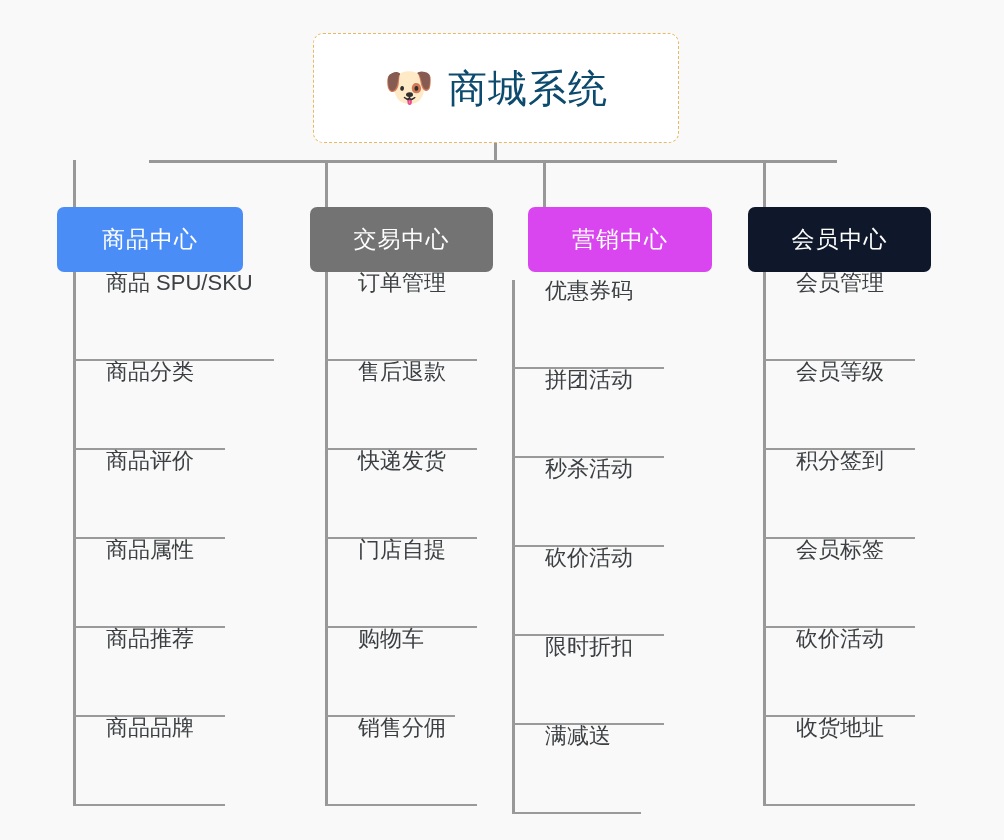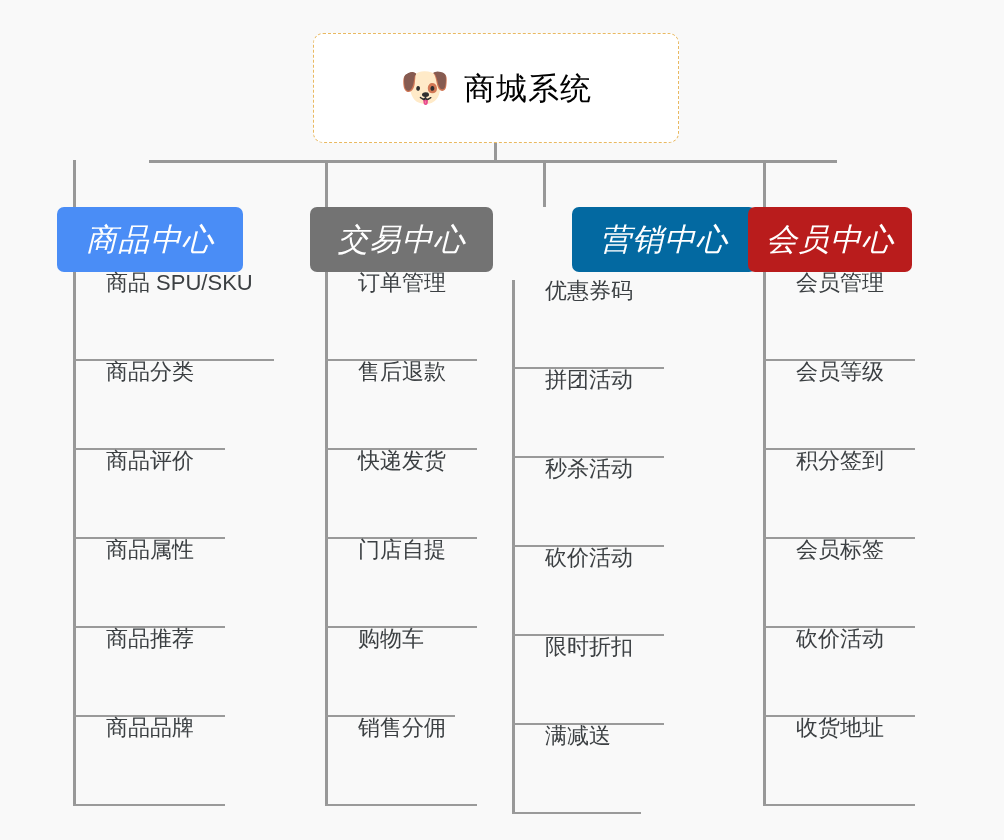--- a/index.html
+++ b/index.html
@@ -42,8 +42,8 @@
     transform: translateY(-1px);
   }
   .root-title {
-    font-size: 31px;
-    color: #000000;
+    font-size: 39px;
+    color: #0c4a6e;
     letter-spacing: 1px;
     white-space: nowrap;
     line-height: 1;

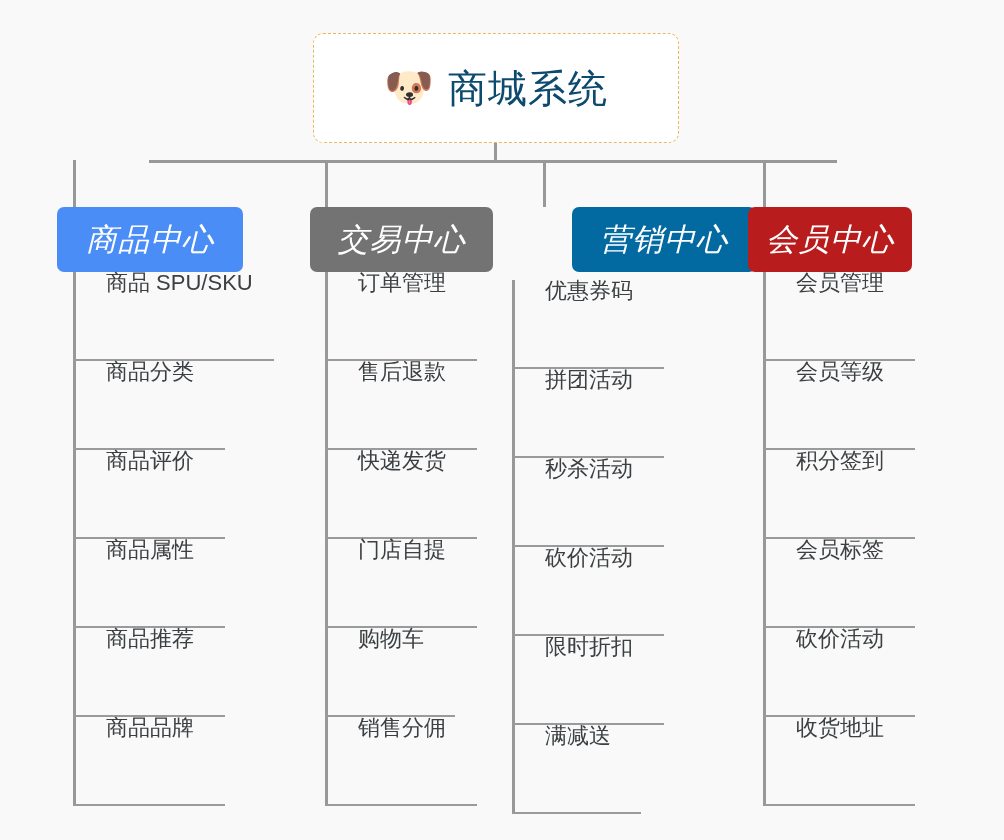--- a/index.html
+++ b/index.html
@@ -84,12 +84,11 @@
     justify-content: center;
   }
   .cat-label {
-    font-size: 31px;
+    font-size: 23px;
     color: #ffffff;
     white-space: nowrap;
     letter-spacing: 1px;
     line-height: 1;
-    font-style: italic;
   }
 
   

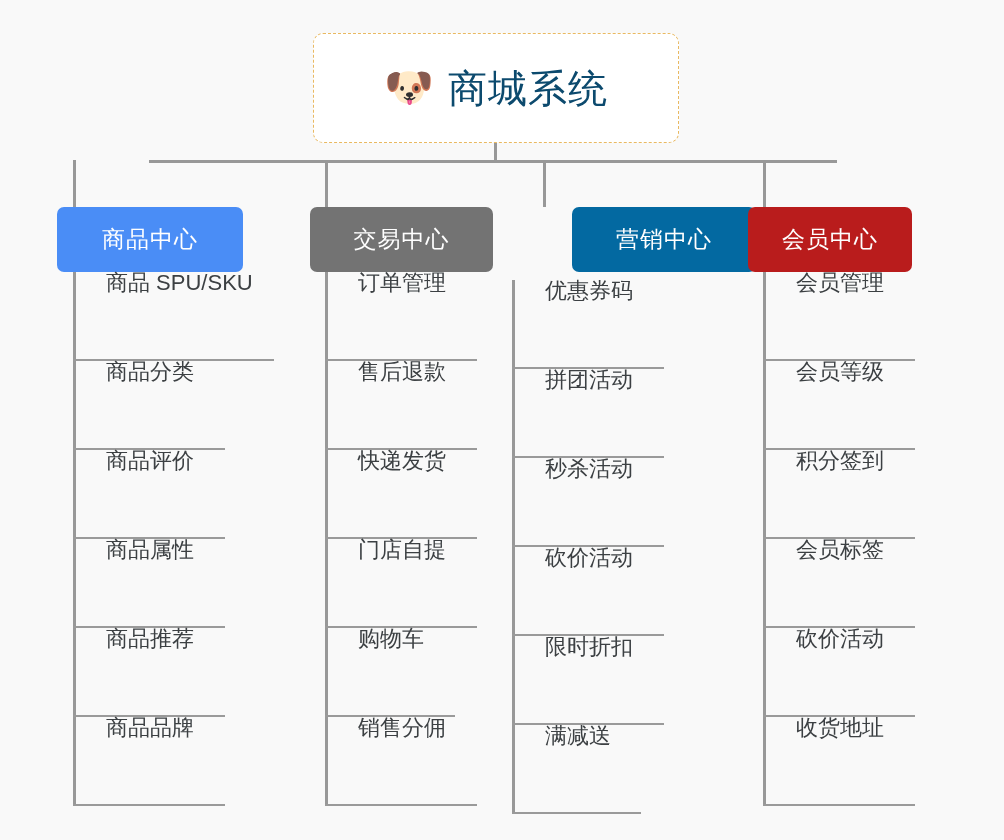--- a/index.html
+++ b/index.html
@@ -203,7 +203,7 @@
         </div>
       </div>
       <div class="conn conn-drop" style="left: 543px;"></div>
-      <div class="cat-box" style="left: 528px; width: 184px; background: #0369a1; margin-left: 44px;">
+      <div class="cat-box" style="left: 528px; width: 184px; background: #d946ef;">
         <span class="cat-label">营销中心</span>
       </div>
       <div class="branch" style="left: 512px; margin-top: 8px;">

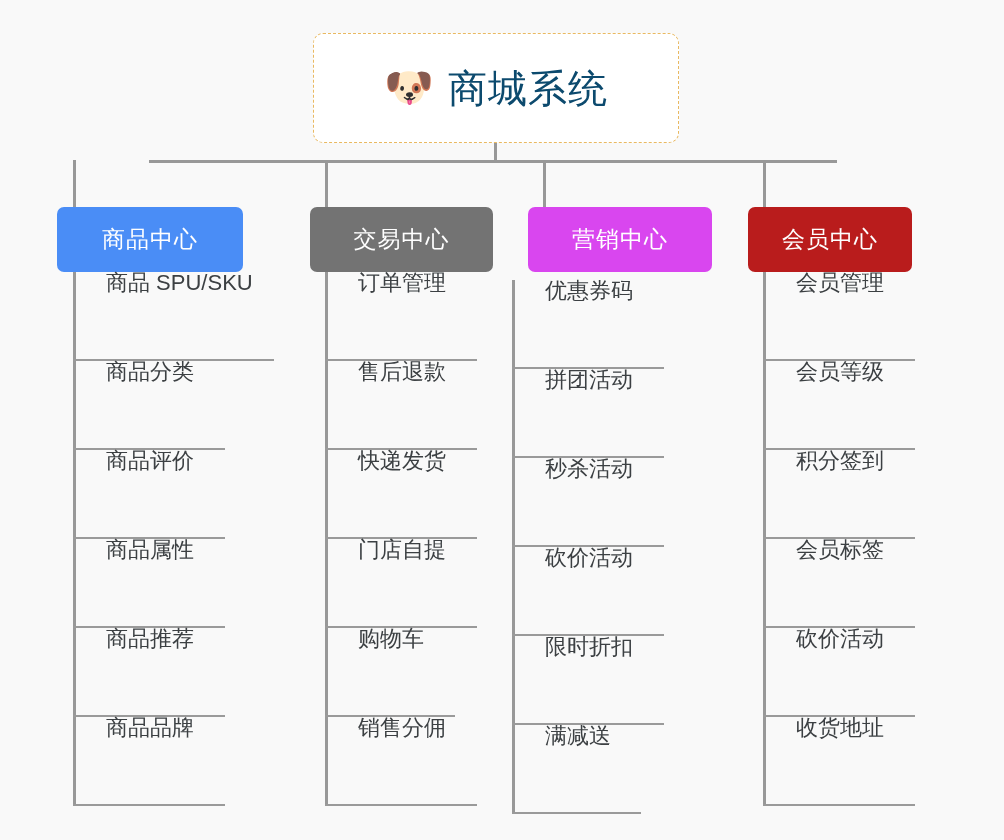--- a/index.html
+++ b/index.html
@@ -234,7 +234,7 @@
         </div>
       </div>
       <div class="conn conn-drop" style="left: 763px;"></div>
-      <div class="cat-box" style="left: 748px; width: 164px; background: #b91c1c; align-items: center;">
+      <div class="cat-box" style="left: 748px; width: 183px; background: #0f172a; align-items: center;">
         <span class="cat-label">会员中心</span>
       </div>
       <div class="branch" style="left: 763px;">

